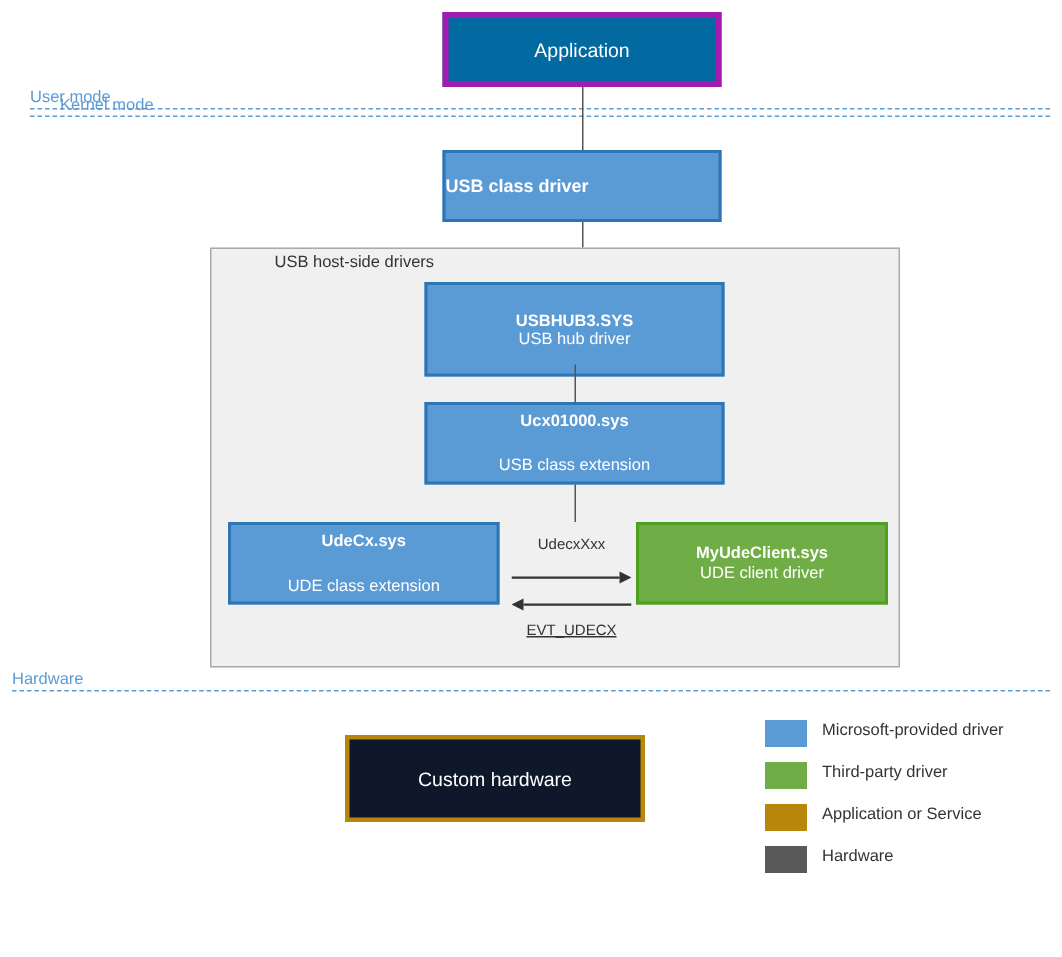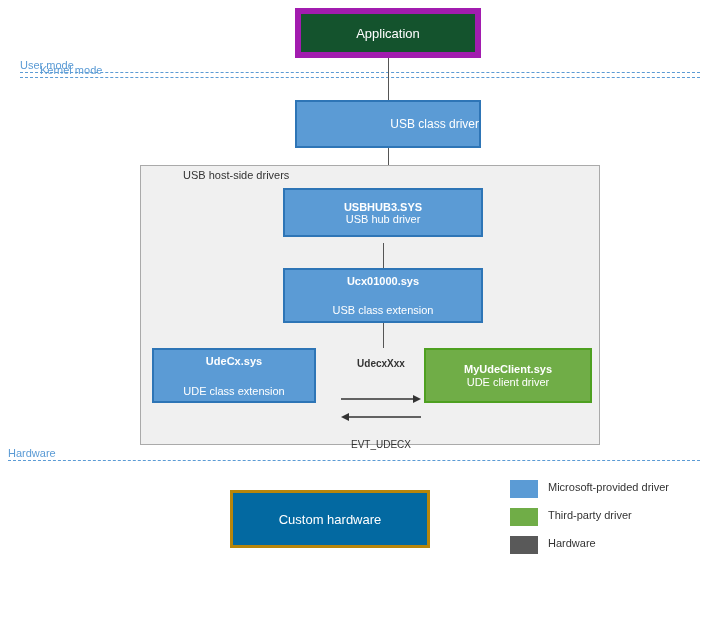--- a/index.html
+++ b/index.html
@@ -26,8 +26,8 @@
       left: 295px;
       width: 186px;
       height: 50px;
-      background: #14532d;
-      border: 6px solid #a21caf;
+      background: #0369a1;
+      border: 4px solid #a21caf;
       display: flex;
       align-items: center;
       justify-content: center;

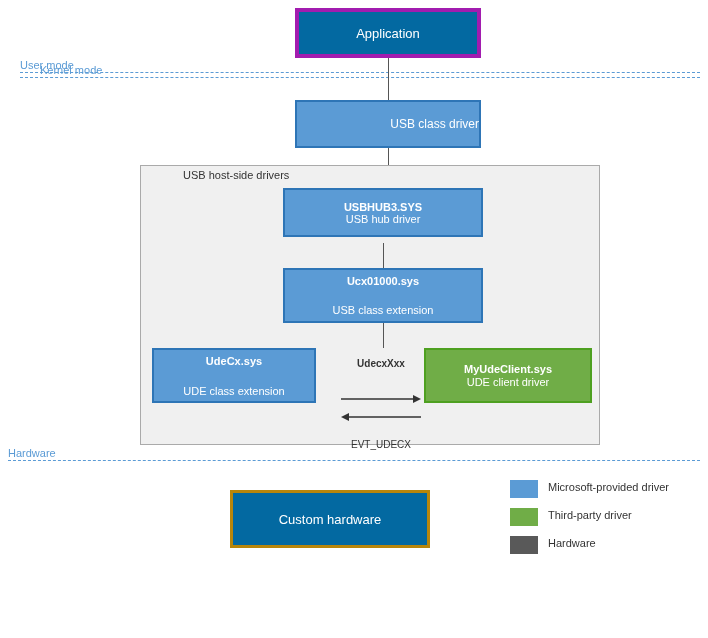--- a/index.html
+++ b/index.html
@@ -79,9 +79,10 @@
       border: 2px solid #2e75b6;
       display: flex;
       align-items: center;
-      justify-content: flex-end;
-      color: #fff;
-      font-size: 12px;
+      justify-content: flex-start;
+      color: #fff;
+      font-size: 12px;
+      font-weight: bold;
     }
 
     

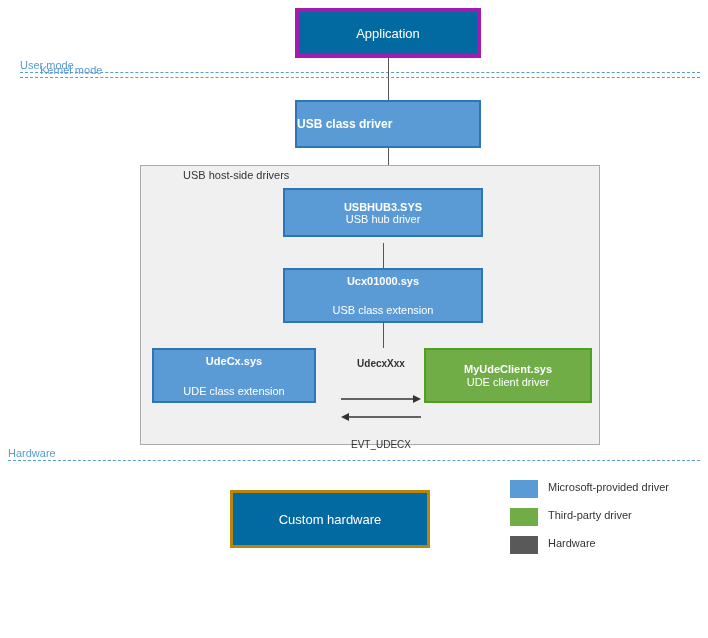--- a/index.html
+++ b/index.html
@@ -110,7 +110,7 @@
       top: 188px;
       left: 283px;
       width: 200px;
-      height: 49px;
+      height: 63px;
       background: #5b9bd5;
       border: 2px solid #2e75b6;
       display: flex;

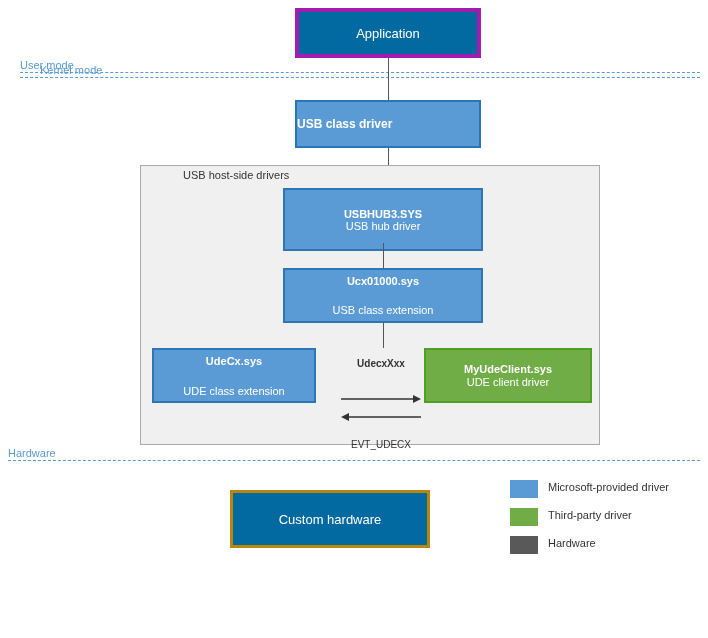--- a/index.html
+++ b/index.html
@@ -145,7 +145,7 @@
       position: absolute;
       top: 348px;
       left: 152px;
-      width: 164px;
+      width: 181px;
       height: 55px;
       background: #5b9bd5;
       border: 2px solid #2e75b6;

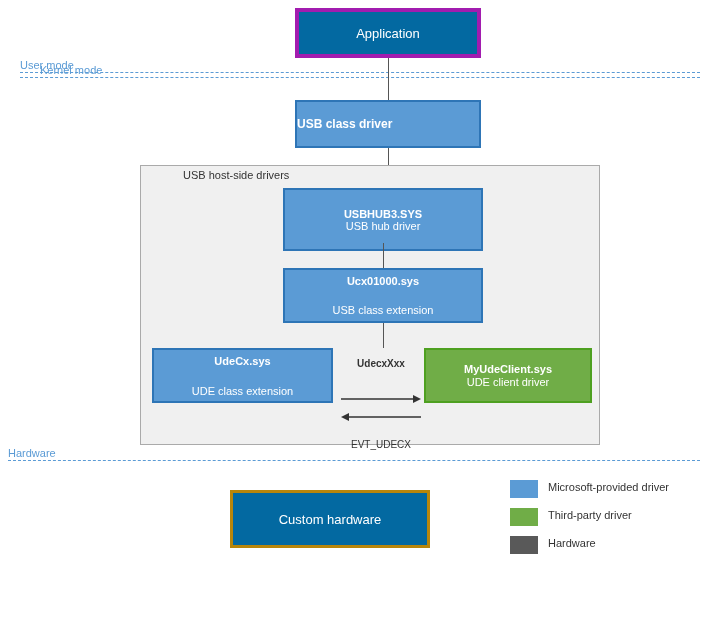--- a/index.html
+++ b/index.html
@@ -191,8 +191,7 @@
     .arrow-label-top {
       font-size: 10px;
       text-align: center;
-      margin-bottom: 20px;
-      font-weight: bold;
+      margin-bottom: 6px;
     }
     .arrow-label-bottom {
       font-size: 10px;

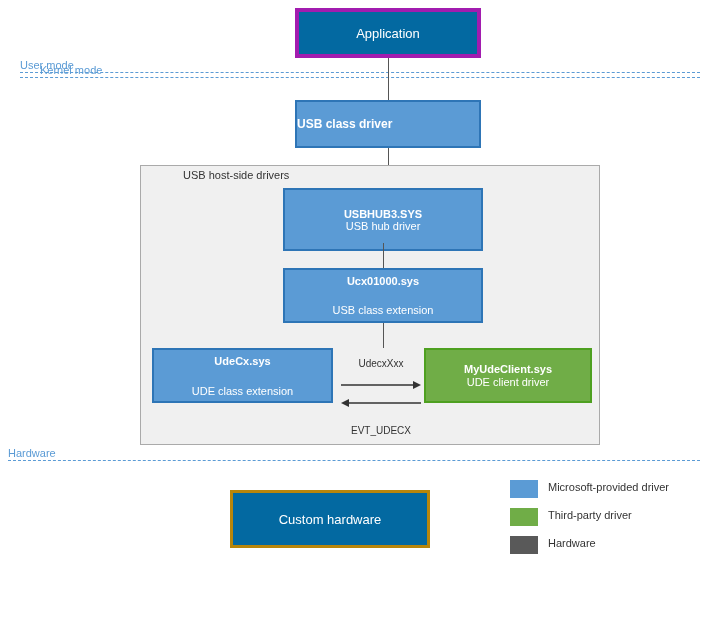--- a/index.html
+++ b/index.html
@@ -196,7 +196,8 @@
     .arrow-label-bottom {
       font-size: 10px;
       text-align: center;
-      margin-top: 10px;
+      margin-top: 0;
+      text-decoration: underline;
     }
     .arrow-svg {
       width: 80px;

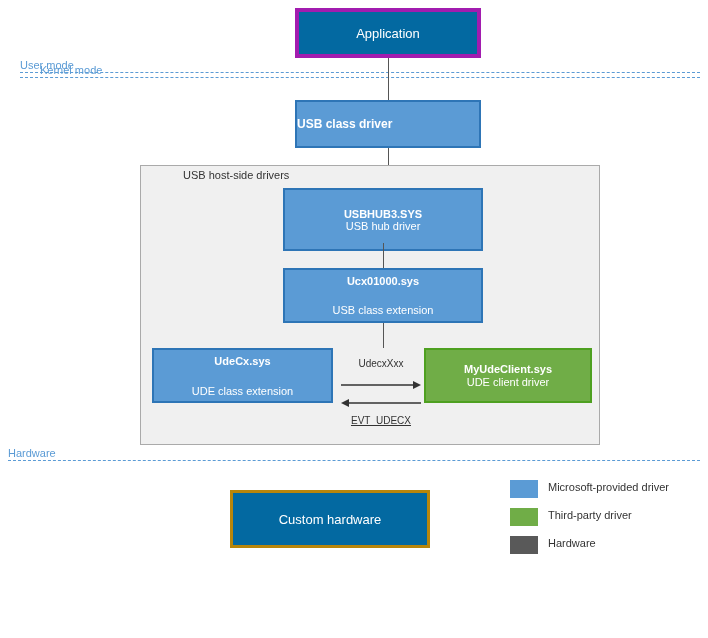--- a/index.html
+++ b/index.html
@@ -230,7 +230,7 @@
       left: 230px;
       width: 200px;
       height: 58px;
-      background: #0369a1;
+      background: #0f172a;
       border: 3px solid #b8860b;
       display: flex;
       align-items: center;

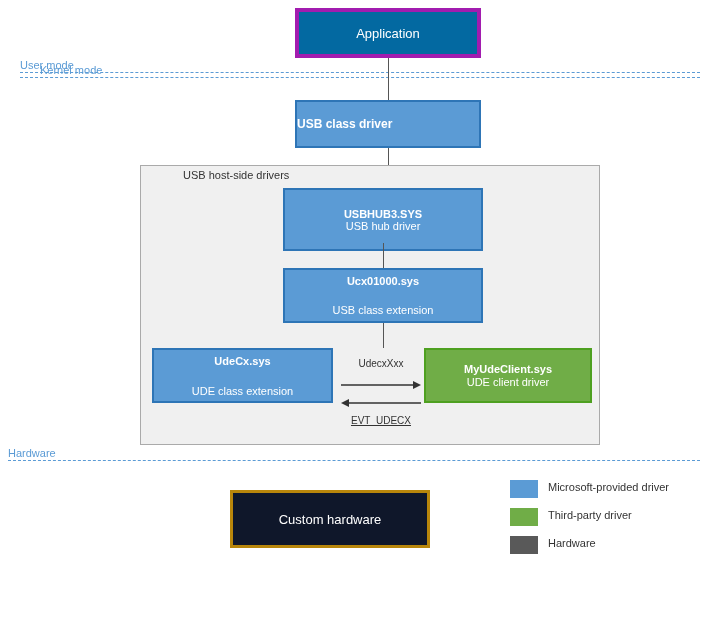--- a/index.html
+++ b/index.html
@@ -368,6 +368,10 @@
       <span class="legend-text">Third-party driver</span>
     </div>
 
+    <div class="legend-item">
+      <div class="legend-color-box" style="background:#b8860b;"></div>
+      <span class="legend-text">Application or Service</span>
+    </div>
 
     <div class="legend-item">
       <div class="legend-color-box" style="background:#595959;"></div>

